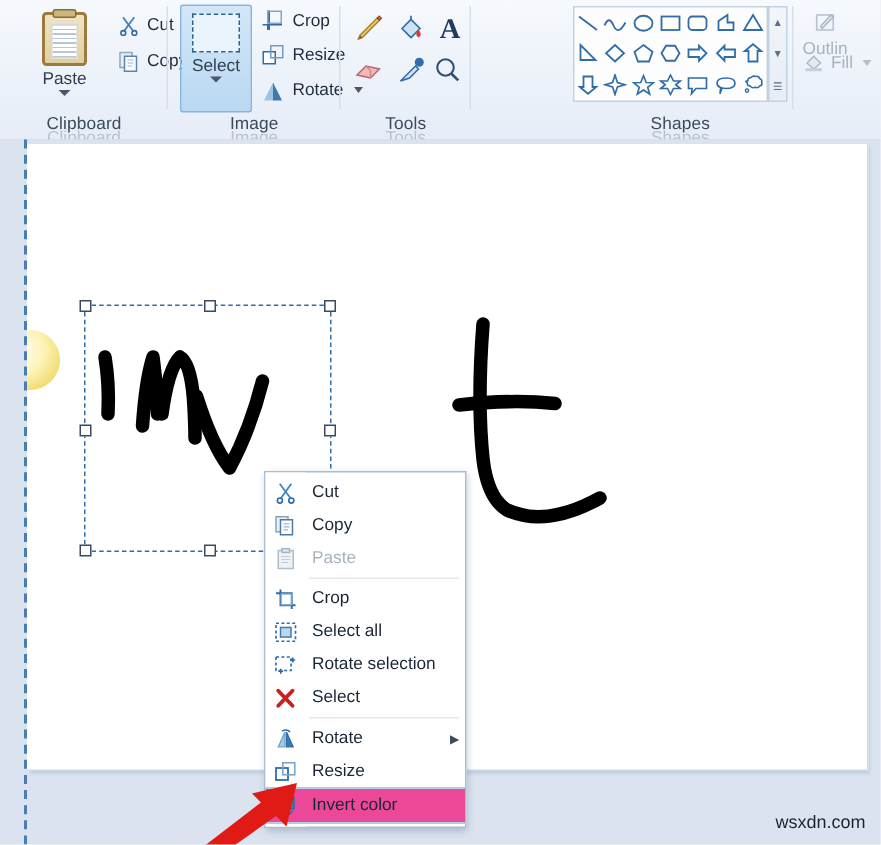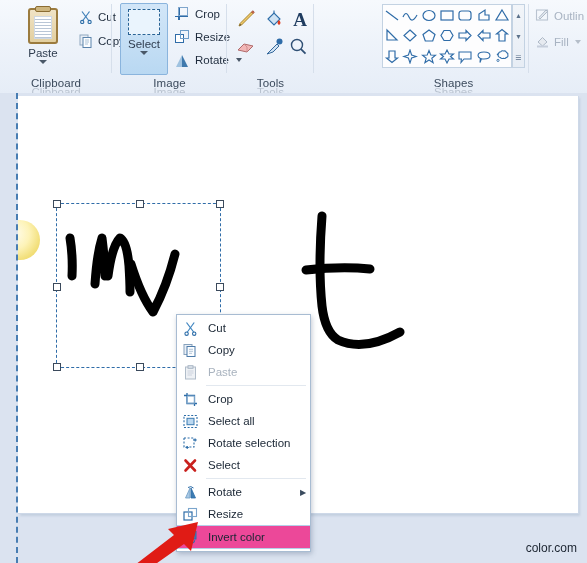--- a/index.html
+++ b/index.html
@@ -112,7 +112,7 @@
   
   #g-of{left:529px;width:58px;}
   .ofrow{position:absolute;display:flex;align-items:center;gap:4px;font-size:11.5px;color:#a8b3c2;}
-  #outlineRow{left:6px;top:8px;}
+  #outlineRow{left:6px;top:8px;flex-direction:column;}
   #fillRow{left:6px;top:34px;}
 
   

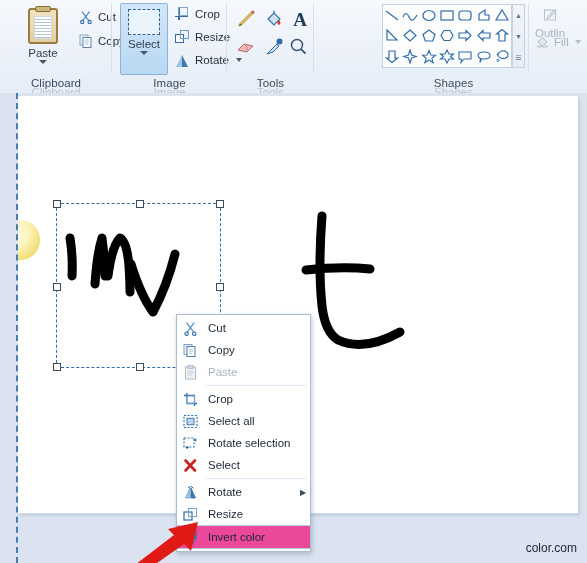--- a/index.html
+++ b/index.html
@@ -577,6 +577,6 @@
   </svg>
 </div>
 
-<div id="wm">color.com</div>
+<div id="wm">wsxdn.com</div>
 
 </body></html>

